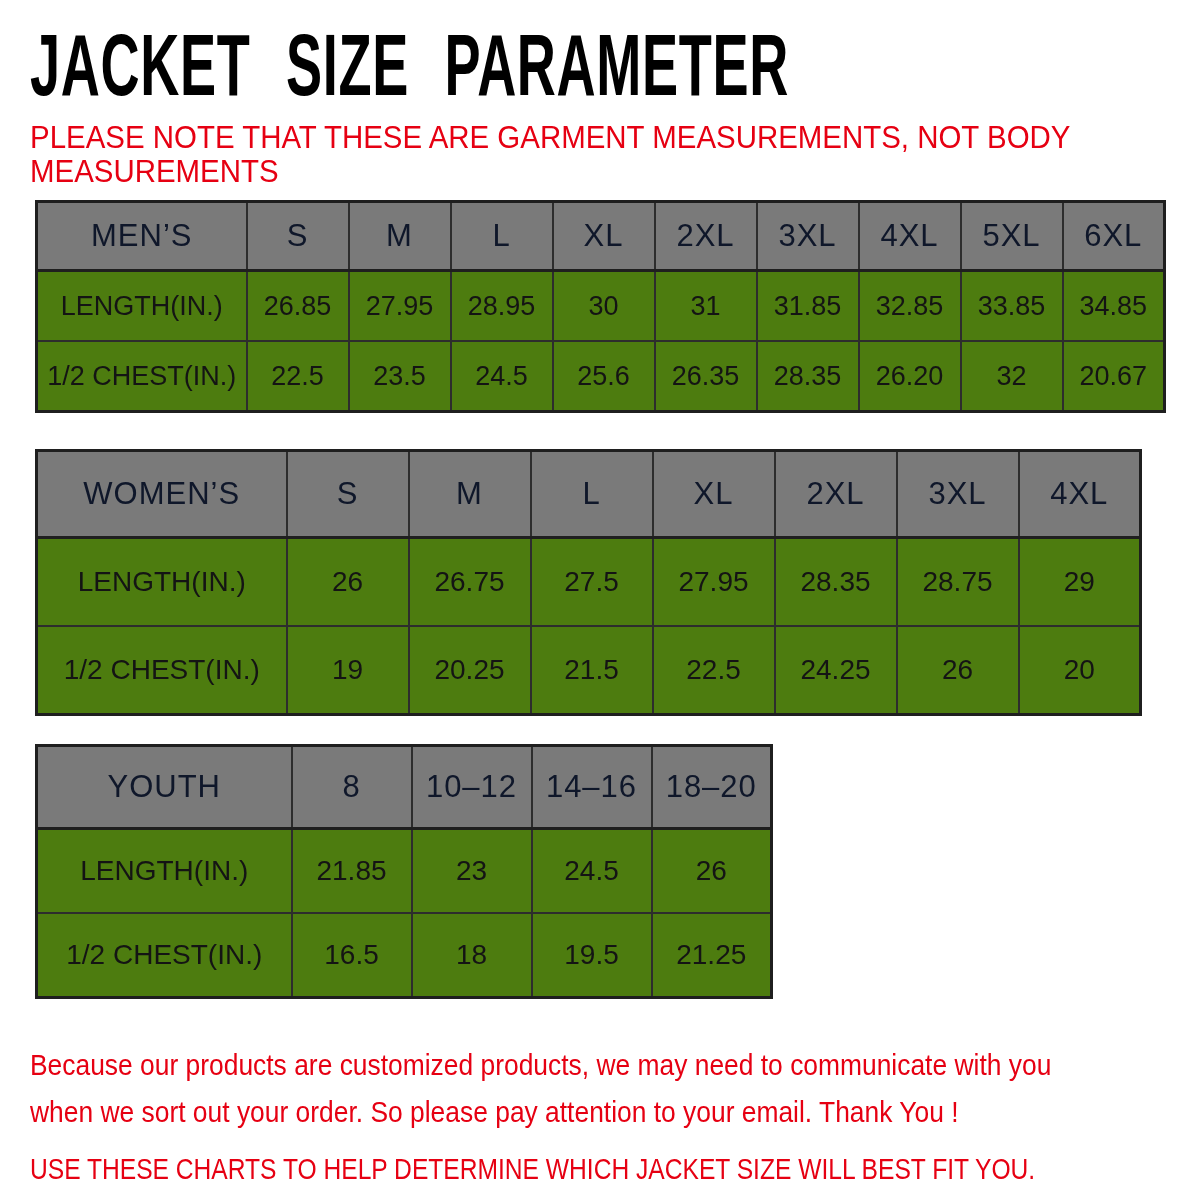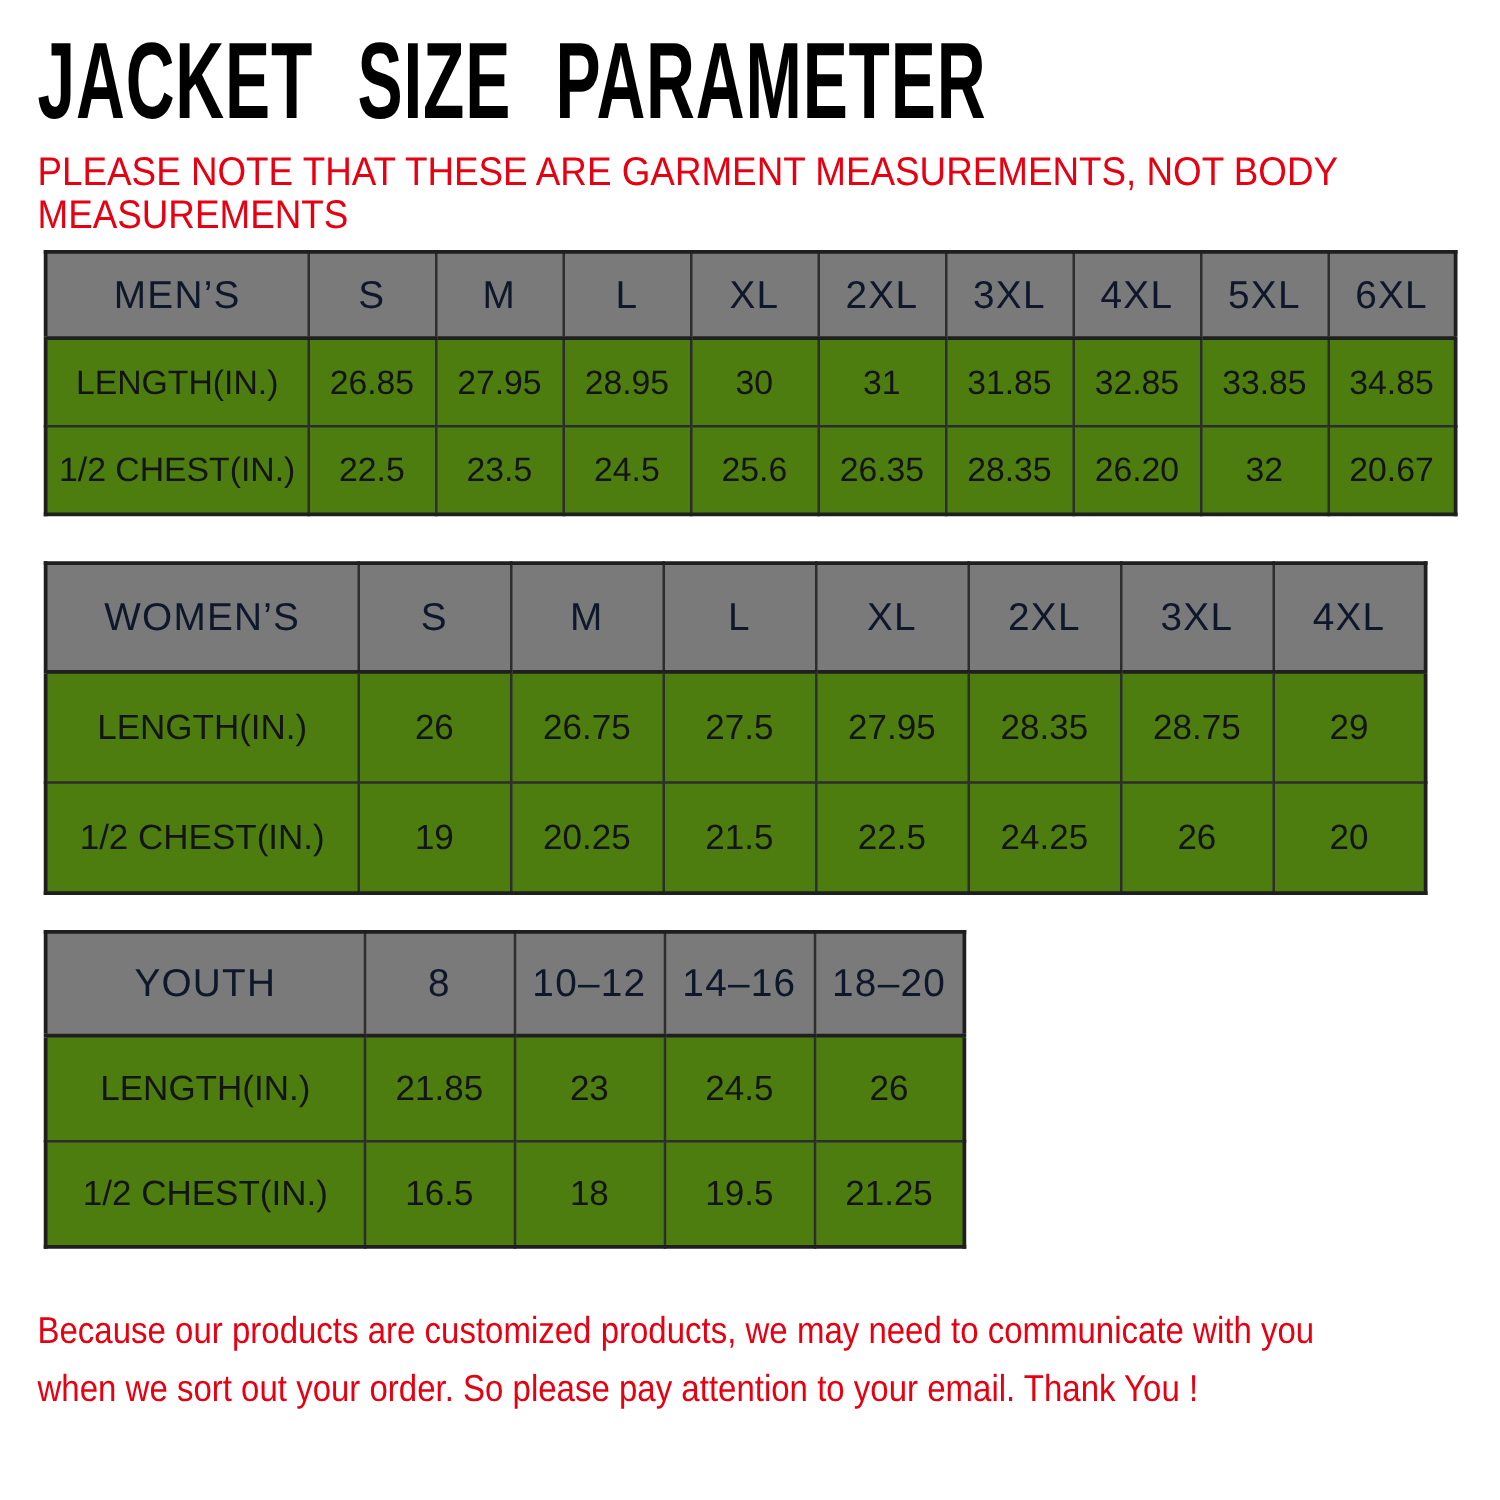--- a/index.html
+++ b/index.html
@@ -266,6 +266,9 @@
     <span class="line">when we sort out your order. So please pay attention to your email. Thank You !</span>
   </p>
 
+  <p class="footer-advice">
+    <span class="line">USE THESE CHARTS TO HELP DETERMINE WHICH JACKET SIZE WILL BEST FIT YOU.</span>
+  </p>
 
 </div>
 

